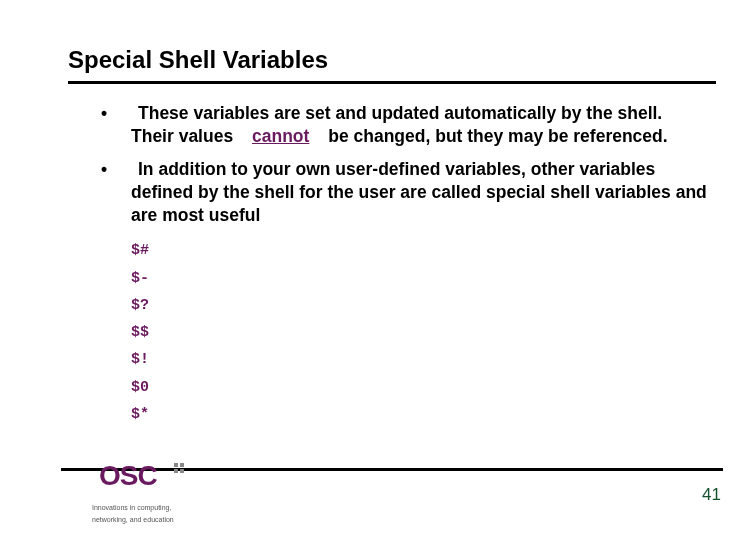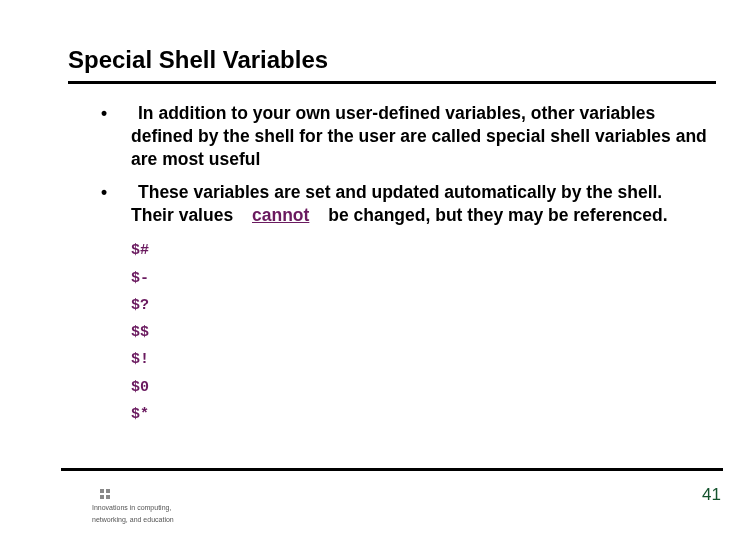--- a/index.html
+++ b/index.html
@@ -122,10 +122,10 @@
 
   <ul class="bullet-list">
     <li class="bullet-item">
-      <span>In addition to your own user-defined variables, other variables defined by the shell for the user are called special shell variables and are most useful</span>
+      <span>These variables are set and updated automatically by the shell. Their values </span><span class="cannot">cannot</span><span> be changed, but they may be referenced.</span>
     </li>
     <li class="bullet-item">
-      <span>These variables are set and updated automatically by the shell. Their values </span><span class="cannot">cannot</span><span> be changed, but they may be referenced.</span>
+      <span>In addition to your own user-defined variables, other variables defined by the shell for the user are called special shell variables and are most useful</span>
     </li>
   </ul>
 

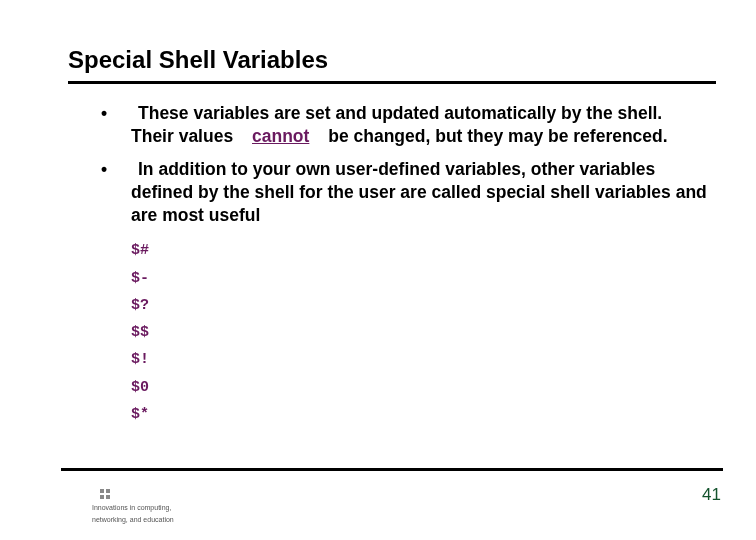--- a/index.html
+++ b/index.html
@@ -144,6 +144,7 @@
 
 <div class="logo">
   <div class="logo-main">
+    <span class="logo-text">OSC</span>
     <span class="logo-dots">
       <span class="logo-dot"></span>
         <span class="logo-dot"></span>

